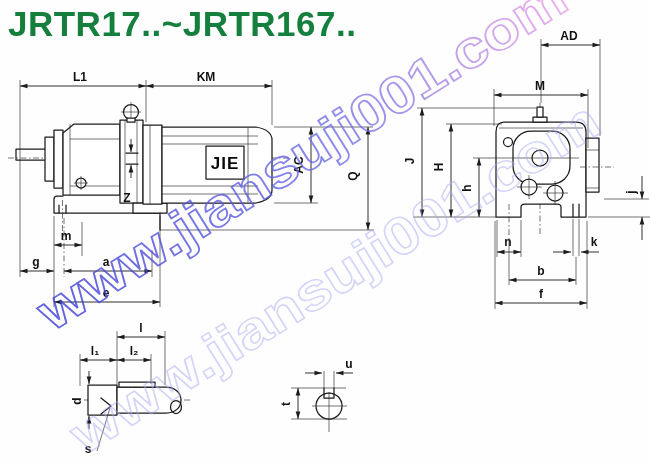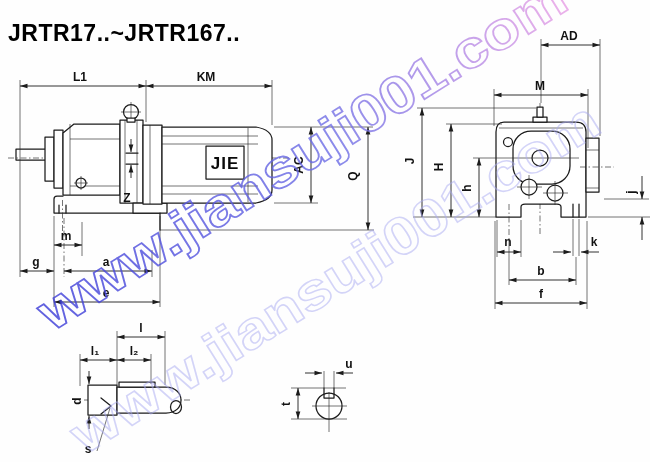--- a/index.html
+++ b/index.html
@@ -5,8 +5,8 @@
   html,body{margin:0;padding:0;background:#ffffff;}
   #page{position:relative;width:650px;height:462px;background:#fefefe;overflow:hidden;
         font-family:"Liberation Sans","DejaVu Sans",sans-serif;}
-  #title{position:absolute;left:8px;top:20px;font-size:23px;font-weight:900;
-         letter-spacing:.5px;color:#000000;white-space:nowrap;}
+  #title{position:absolute;left:8px;top:4px;font-size:35px;font-weight:900;
+         letter-spacing:.5px;color:#15803d;white-space:nowrap;}
   svg{position:absolute;left:0;top:0;}
   .out{stroke:#1c1c1c;stroke-width:1.25;fill:none;stroke-linecap:round;stroke-linejoin:round;}
   .outf{stroke:#1c1c1c;stroke-width:1.25;fill:#ffffff;stroke-linejoin:round;}

